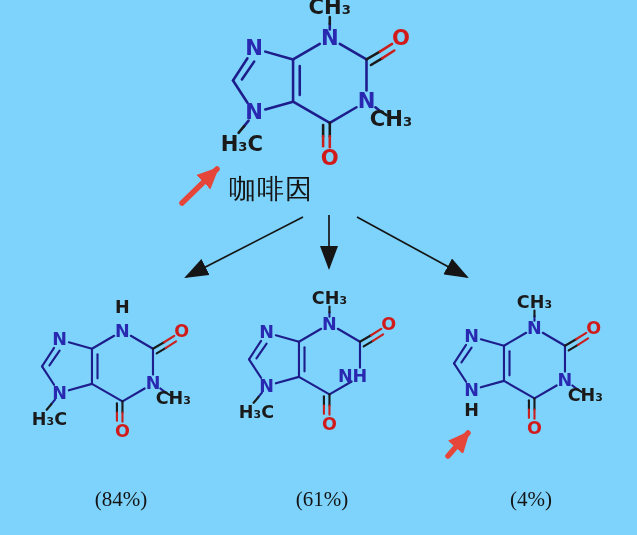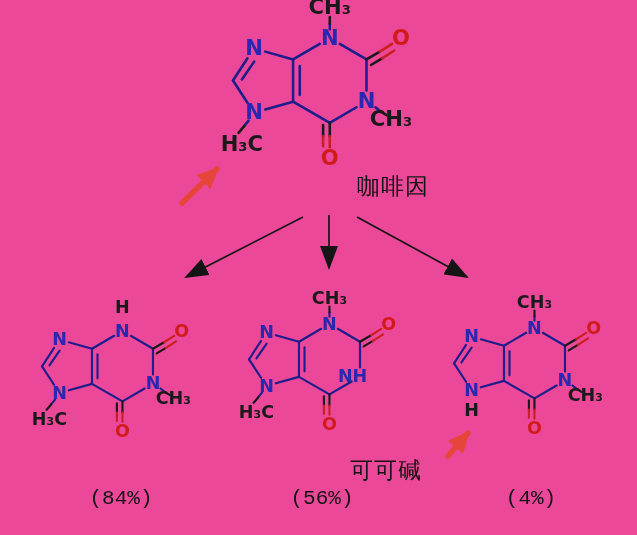--- a/index.html
+++ b/index.html
@@ -4,7 +4,7 @@
 <style>
   html,body{margin:0;padding:0;background:#ffffff;}
   .page{
-    position:relative;width:637px;height:535px;background:#ec4899;
+    position:relative;width:637px;height:535px;background:#7dd3fc;
     overflow:hidden;font-family:"Liberation Serif",serif;
   }
   svg.mol{position:absolute;overflow:visible;}

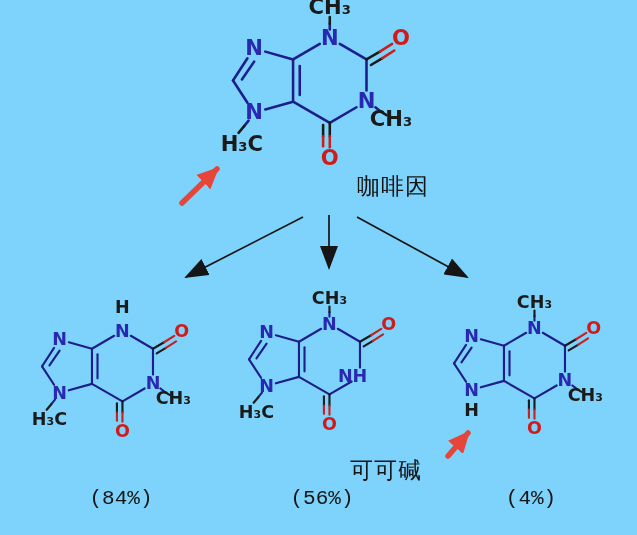--- a/index.html
+++ b/index.html
@@ -23,8 +23,8 @@
   .astart{text-anchor:start;}
   .aend{text-anchor:end;}
   .mol-name{
-    position:absolute;width:200px;text-align:right;
-    font-size:23px;color:#141414;letter-spacing:1px;
+    position:absolute;width:200px;text-align:left;
+    font-size:27px;color:#141414;letter-spacing:1px;
   }
   .mol-yield{
     position:absolute;width:200px;text-align:center;

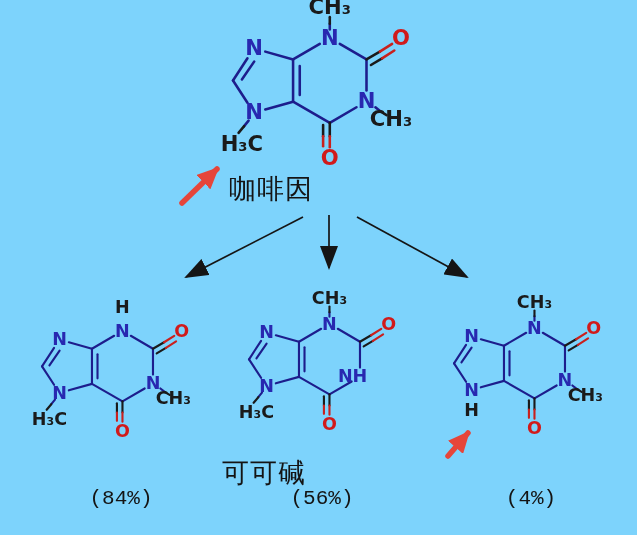--- a/index.html
+++ b/index.html
@@ -167,7 +167,6 @@
     <text class="n" x="45" y="111">N</text>
     <text class="c aend" x="34" y="139">H₃C</text>
   </svg>
-  <div class="mol-name" style="left:222px;top:455px">可可碱</div>
   <div class="mol-yield" style="left:222px;top:487px">(56%)</div>
 
   <svg class="mol" viewBox="0 0 212 160" style="left:430px;top:293px;width:196px;height:148px">

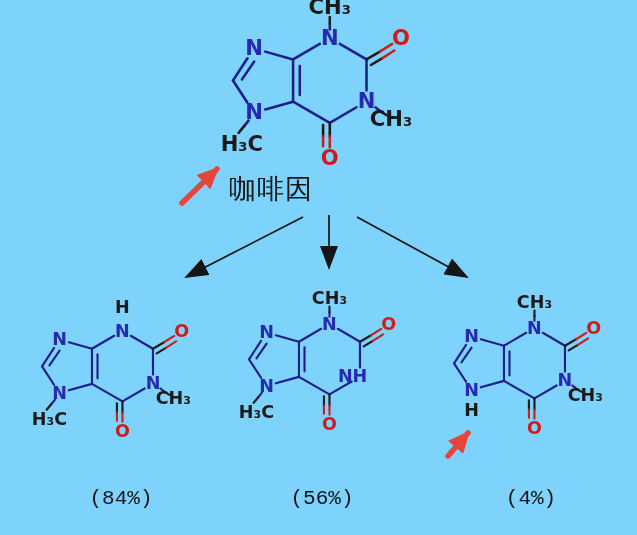--- a/index.html
+++ b/index.html
@@ -28,7 +28,7 @@
   }
   .mol-yield{
     position:absolute;width:200px;text-align:center;
-    font-size:21px;color:#141414;font-family:Liberation Mono, monospace;
+    font-size:21px;color:#141414;font-family:Liberation Serif, serif;
   }
   .overlay{position:absolute;left:0;top:0;width:637px;height:535px;pointer-events:none;}
   .black-arrow{stroke:#151515;stroke-width:1.7;fill:none;}

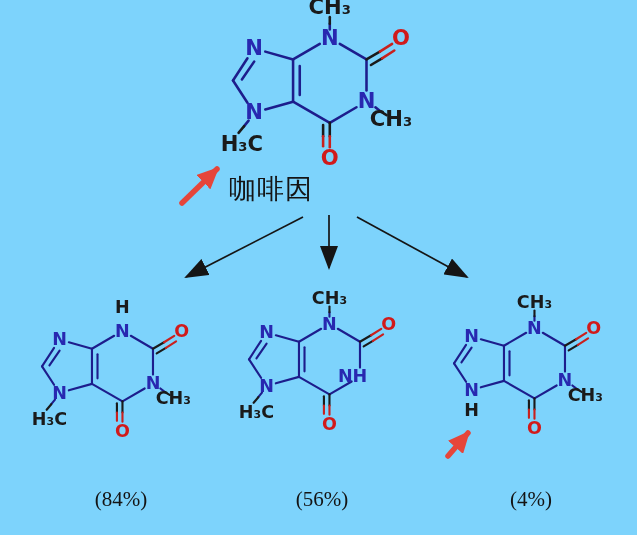--- a/index.html
+++ b/index.html
@@ -167,7 +167,7 @@
     <text class="n" x="45" y="111">N</text>
     <text class="c aend" x="34" y="139">H₃C</text>
   </svg>
-  <div class="mol-yield" style="left:222px;top:487px">(56%)</div>
+  <div class="mol-yield" style="left:222px;top:487px">(61%)</div>
 
   <svg class="mol" viewBox="0 0 212 160" style="left:430px;top:293px;width:196px;height:148px">
     <g>

